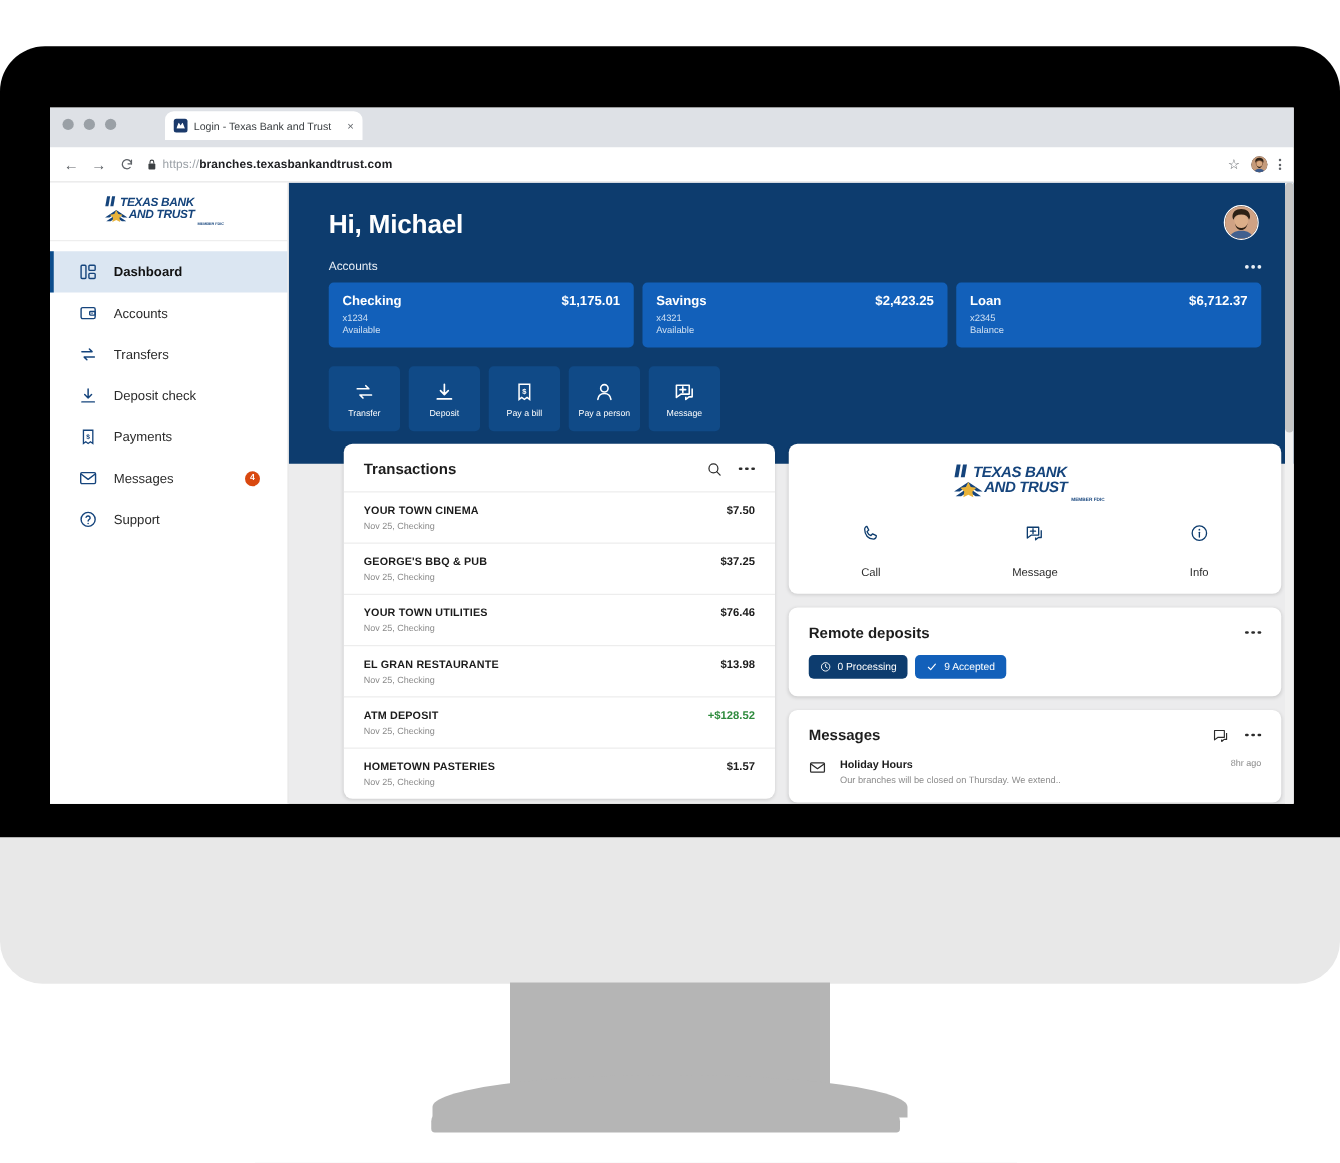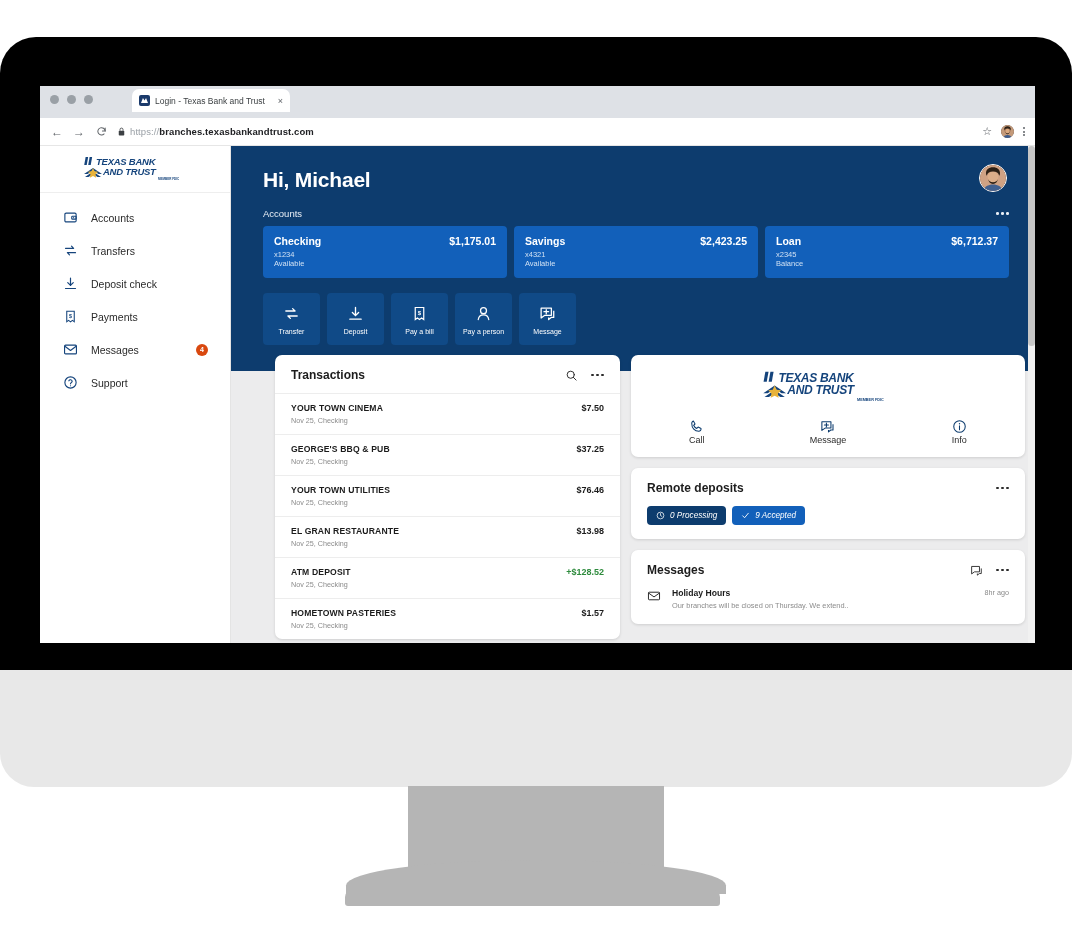--- a/index.html
+++ b/index.html
@@ -207,6 +207,16 @@
       </div>
       <div class="navlist">
 
+        <div class="navitem active">
+          <span class="ni-ico">
+            <svg width="15" height="15" viewBox="0 0 24 24" fill="none" stroke="#15447c" stroke-width="1.8">
+              <rect x="3" y="3.5" width="6.2" height="17" rx="1.2"></rect>
+                <rect x="13" y="3.5" width="8" height="6.6" rx="1.2"></rect>
+                <rect x="13" y="13.9" width="8" height="6.6" rx="1.2"></rect>
+            </svg>
+          </span>
+          <span class="ni-label">Dashboard</span>
+        </div>
 
         <div class="navitem">
           <span class="ni-ico">

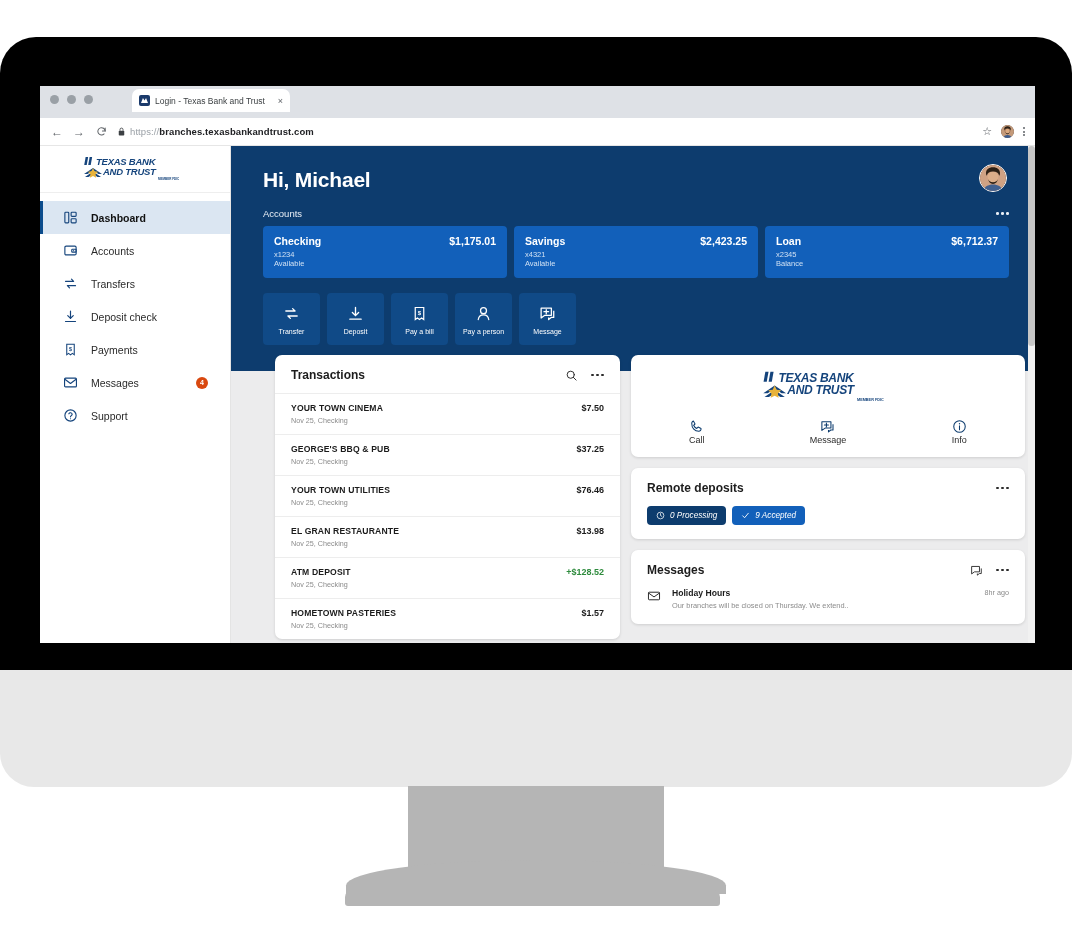--- a/index.html
+++ b/index.html
@@ -103,7 +103,7 @@
   .contact-card{padding:14px 0 12px 0;text-align:center;}
   .contact-logo{display:flex;justify-content:center;margin-bottom:12px;}
   .contact-row{display:flex;}
-  .contact-item{flex:1;display:flex;flex-direction:column;align-items:center;gap:0;}
+  .contact-item{flex:1;display:flex;flex-direction:column;align-items:center;gap:18px;}
   .contact-item .c-ico{color:#0d3c6e;height:17px;display:flex;align-items:center;}
   .contact-item .c-lbl{font-size:9px;color:#2b2b2b;}
 

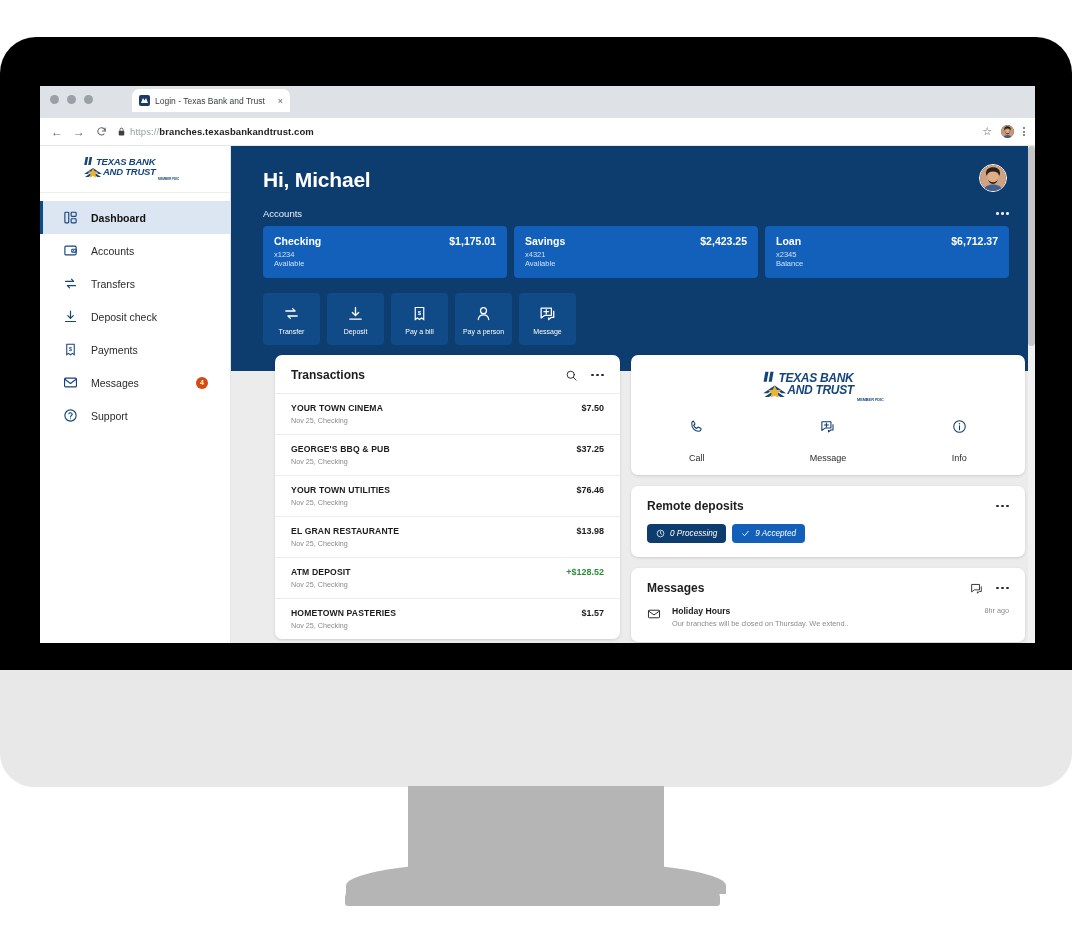--- a/index.html
+++ b/index.html
@@ -108,7 +108,7 @@
   .contact-item .c-lbl{font-size:9px;color:#2b2b2b;}
 
   .rd-body{padding:0 16px 14px 16px;display:flex;gap:6px;}
-  .pill{height:19px;border-radius:4px;display:flex;align-items:center;gap:5px;padding:0 9px;font-size:8.2px;color:#fff;font-style:italic;}
+  .pill{height:19px;border-radius:4px;display:flex;align-items:center;gap:5px;padding:0 9px;font-size:8.2px;color:#fff;}
   .pill.dark{background:#0d3c6e;}
   .pill.bright{background:#1260ba;justify-content:flex-end;}
 

